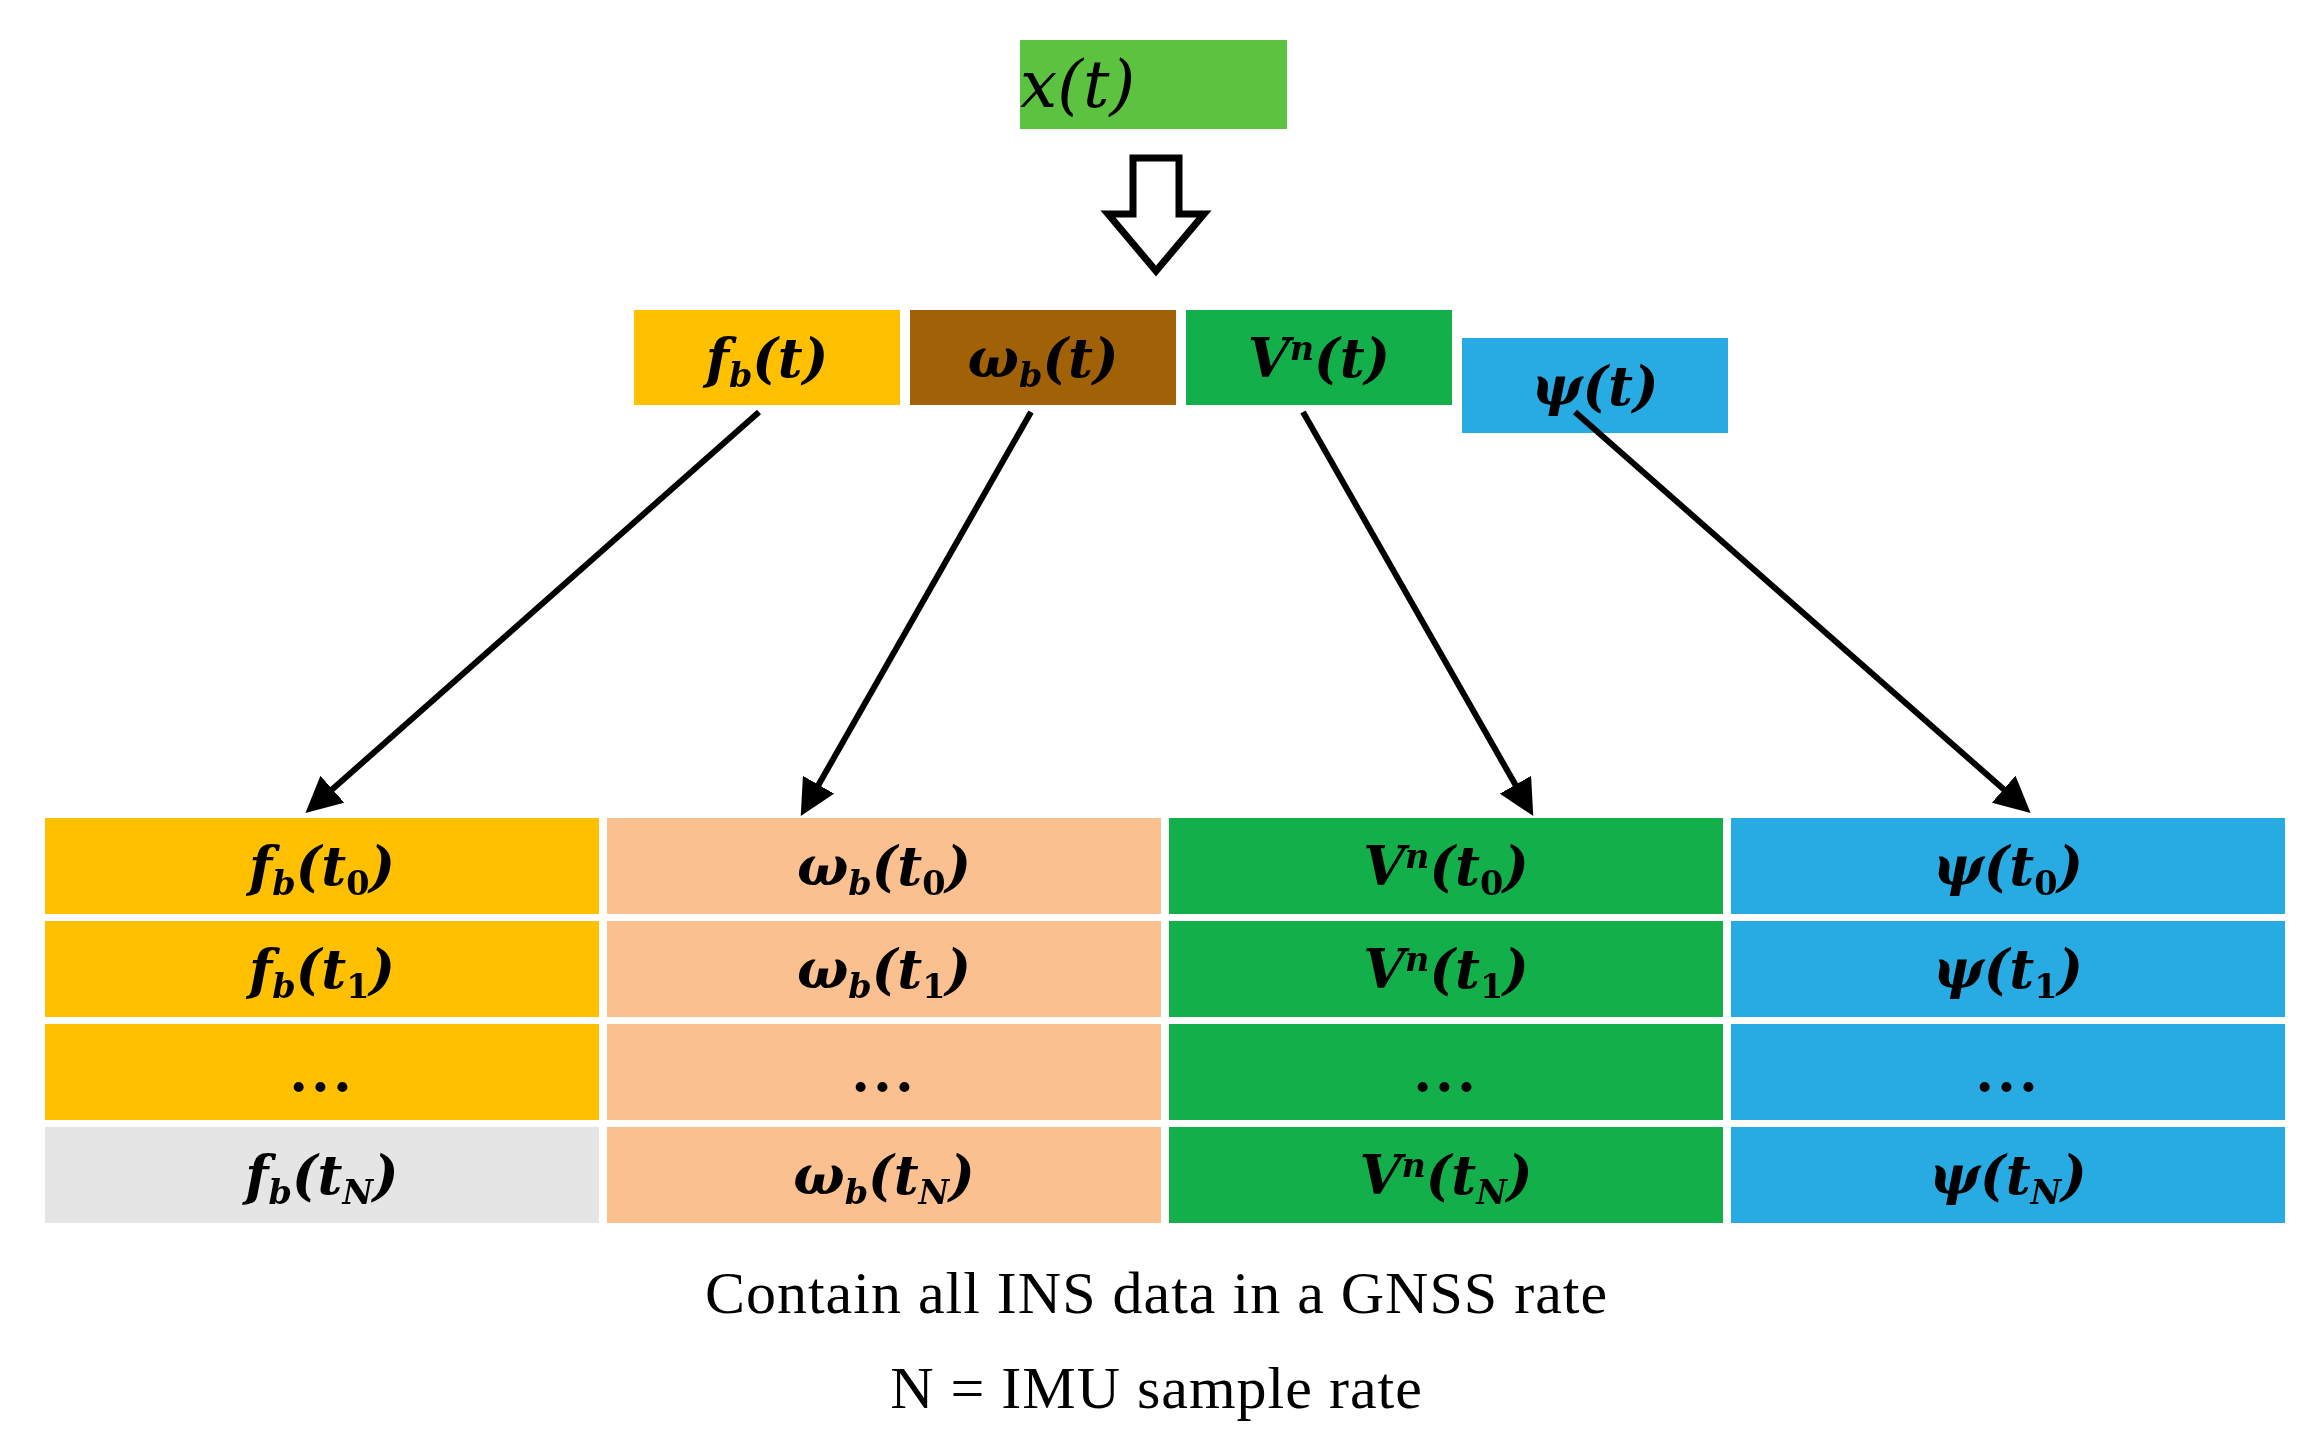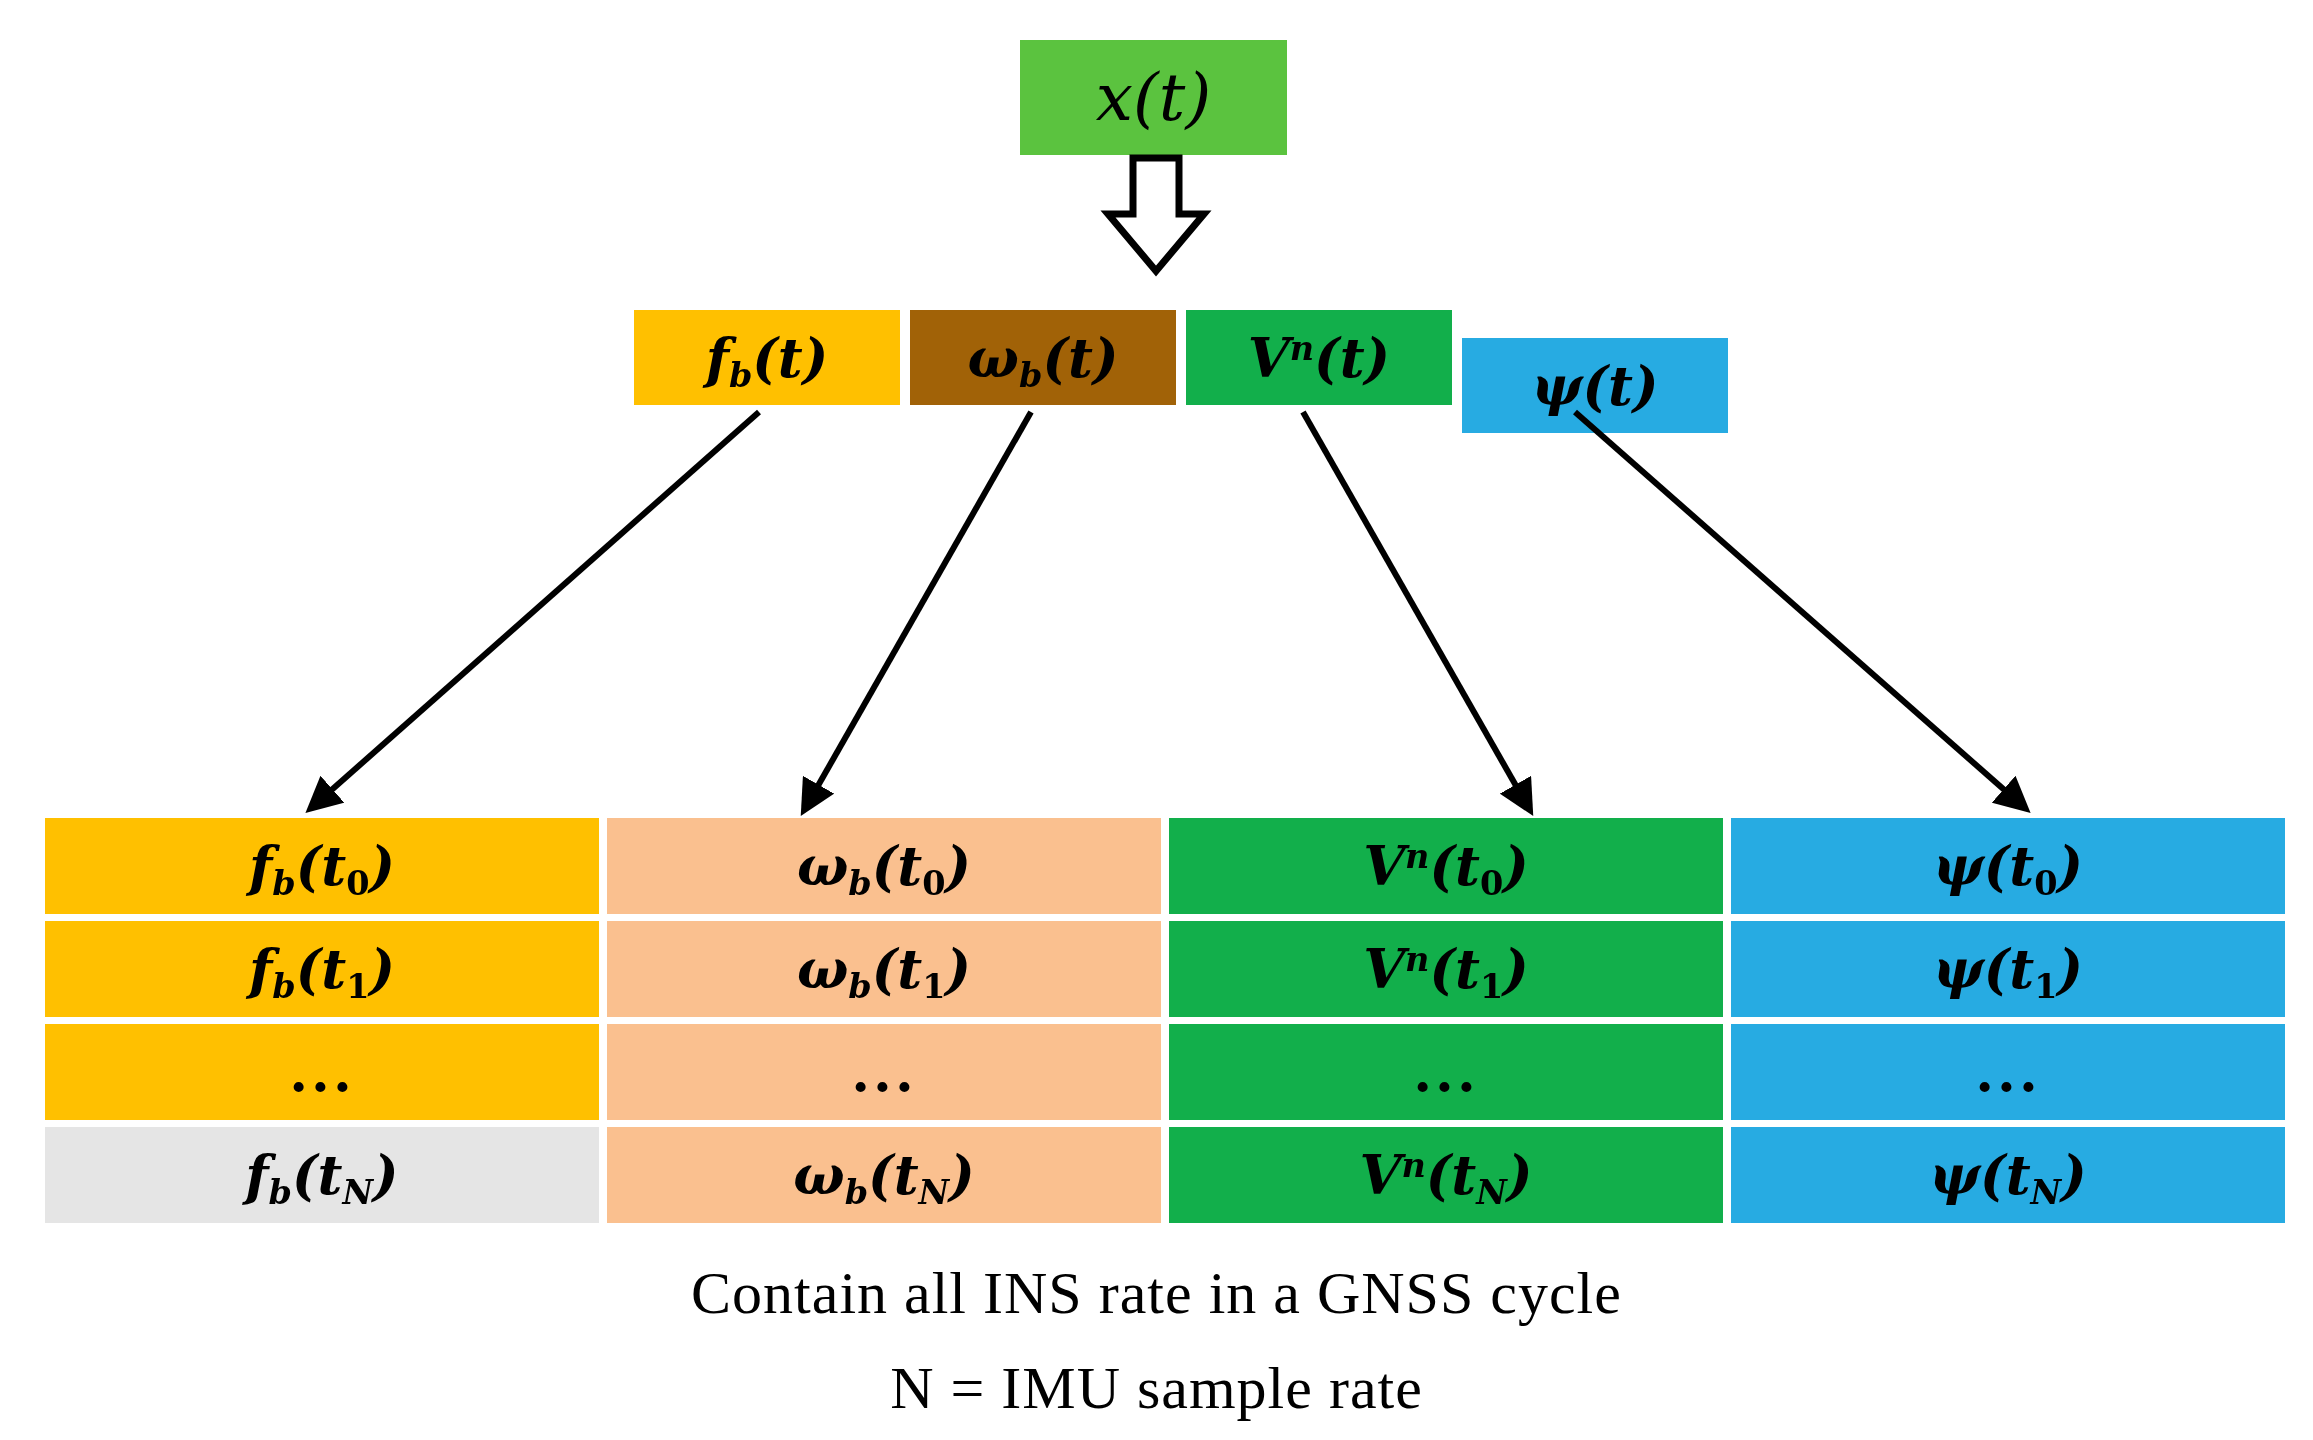--- a/index.html
+++ b/index.html
@@ -22,10 +22,10 @@
     left: 1020px;
     top: 40px;
     width: 267px;
-    height: 115px;
+    height: 89px;
     display: flex;
     align-items: center;
-    justify-content: center;
+    justify-content: flex-start;
   }
   .root-box .math {
     font-size: 66px;

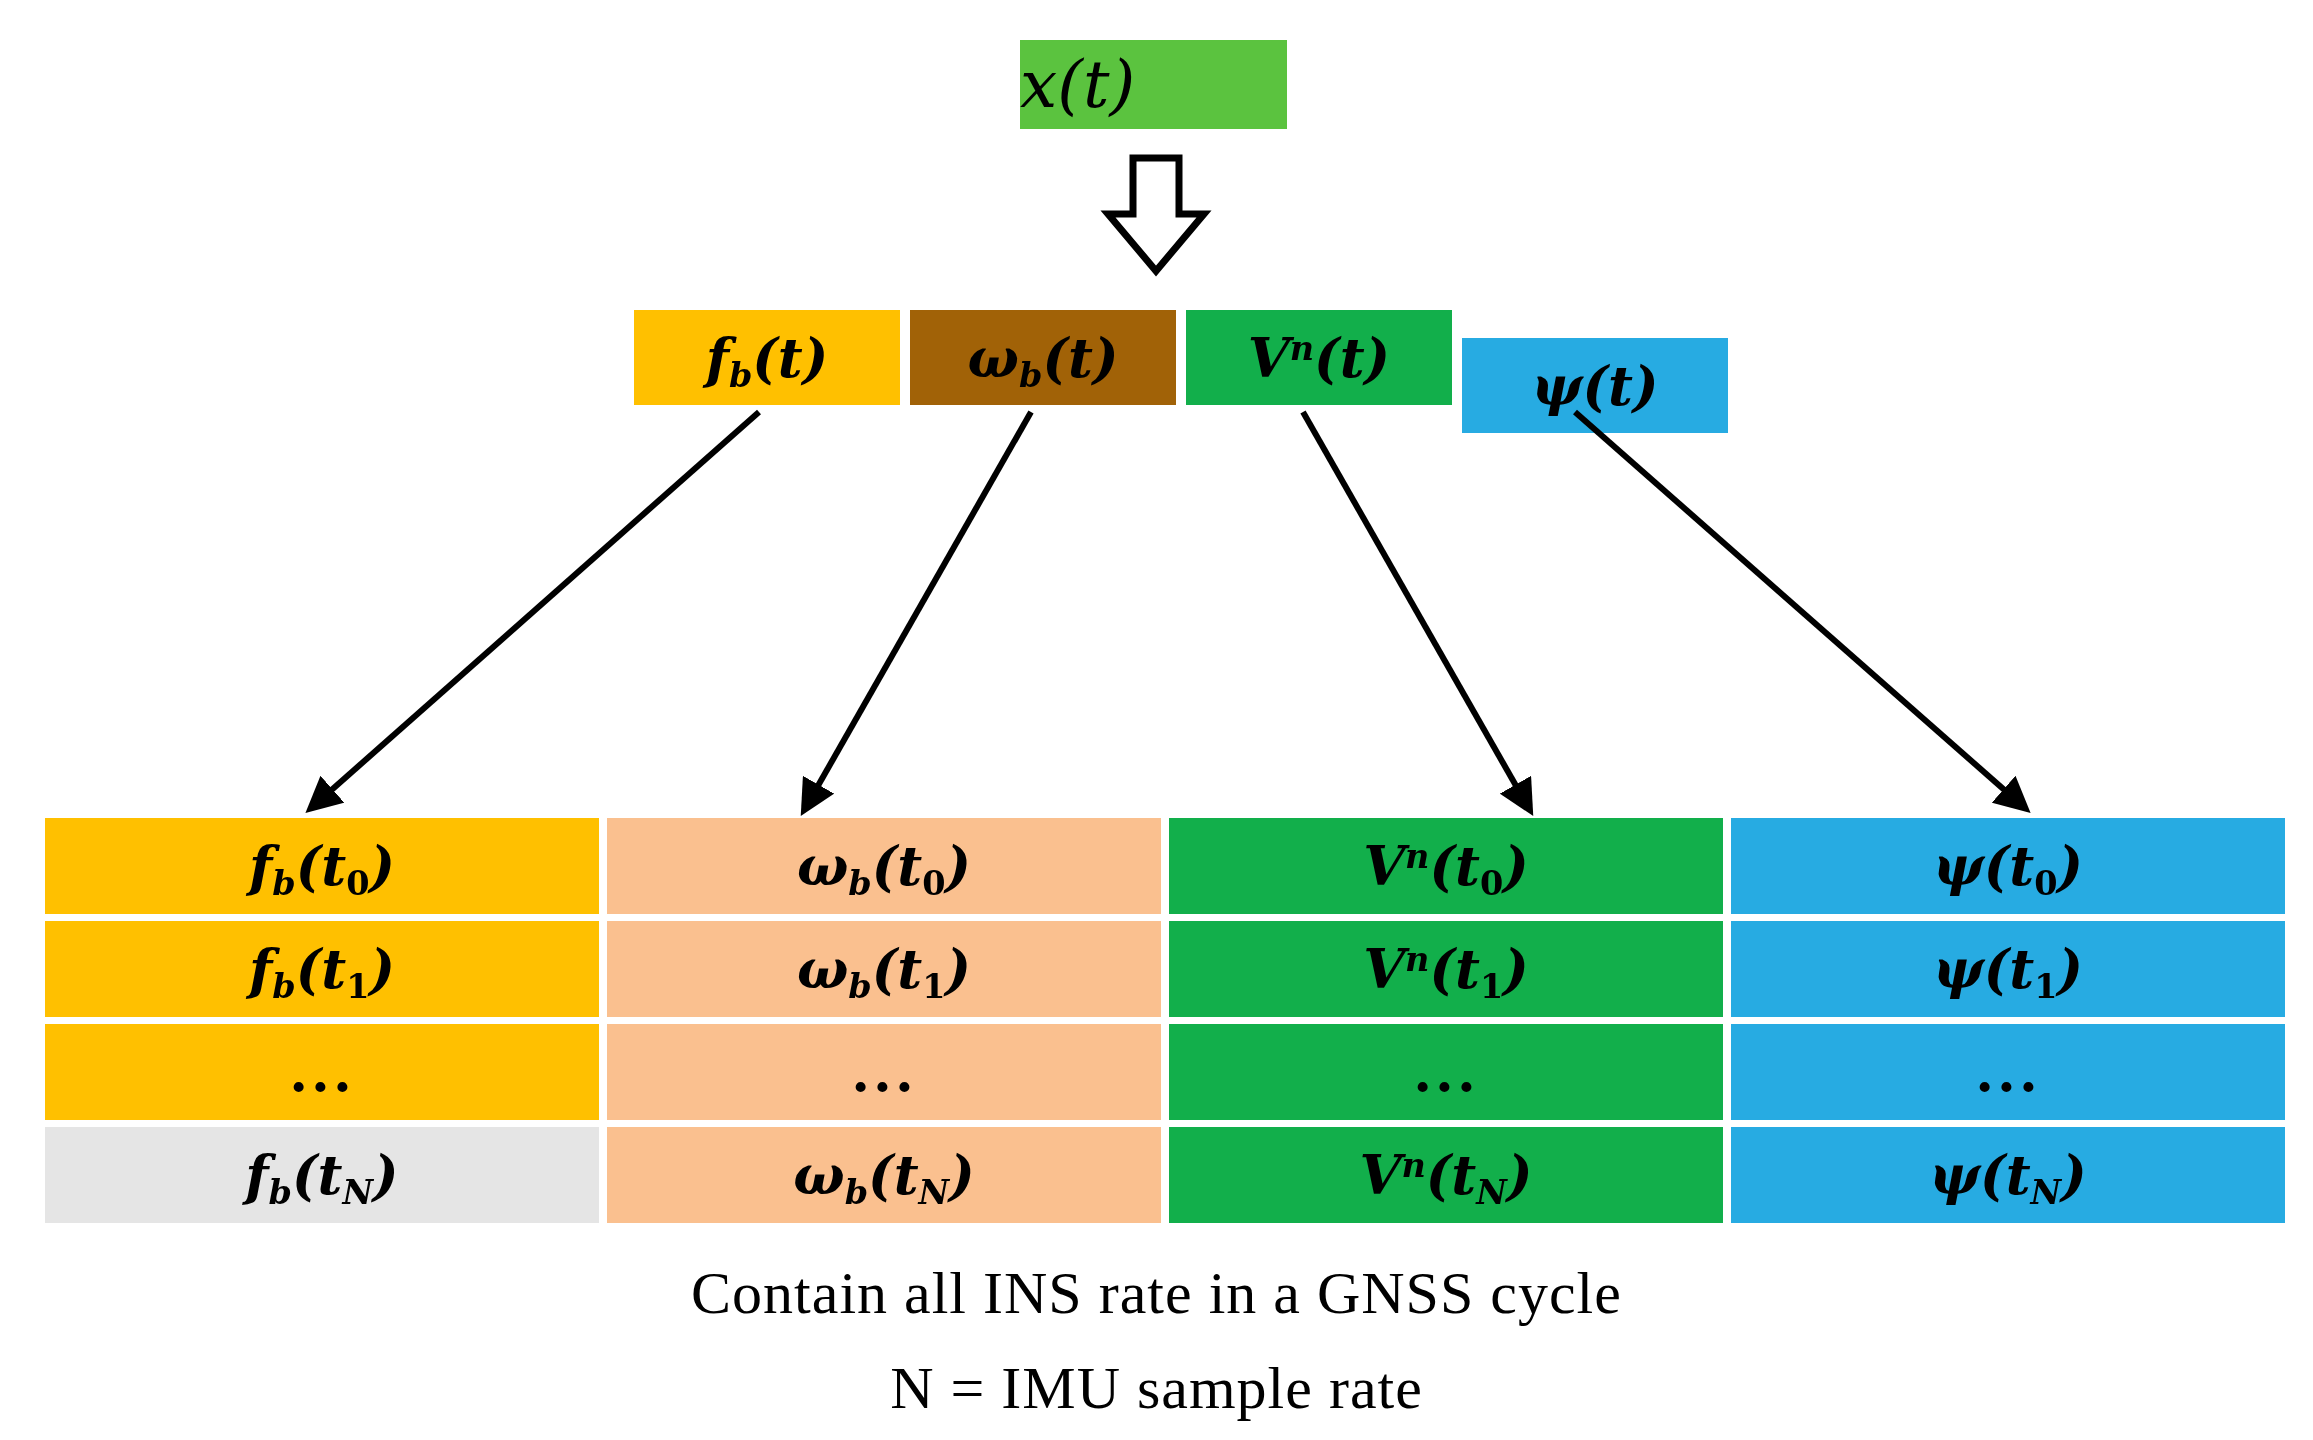--- a/index.html
+++ b/index.html
@@ -221,7 +221,7 @@
     </div>
 
   <div class="caption">
-    <div class="cap-line">Contain all INS rate in a GNSS cycle</div>
+    <div class="cap-line">Contain all INS data in a GNSS rate</div>
     <div class="cap-line">N = IMU sample rate</div>
   </div>
 

